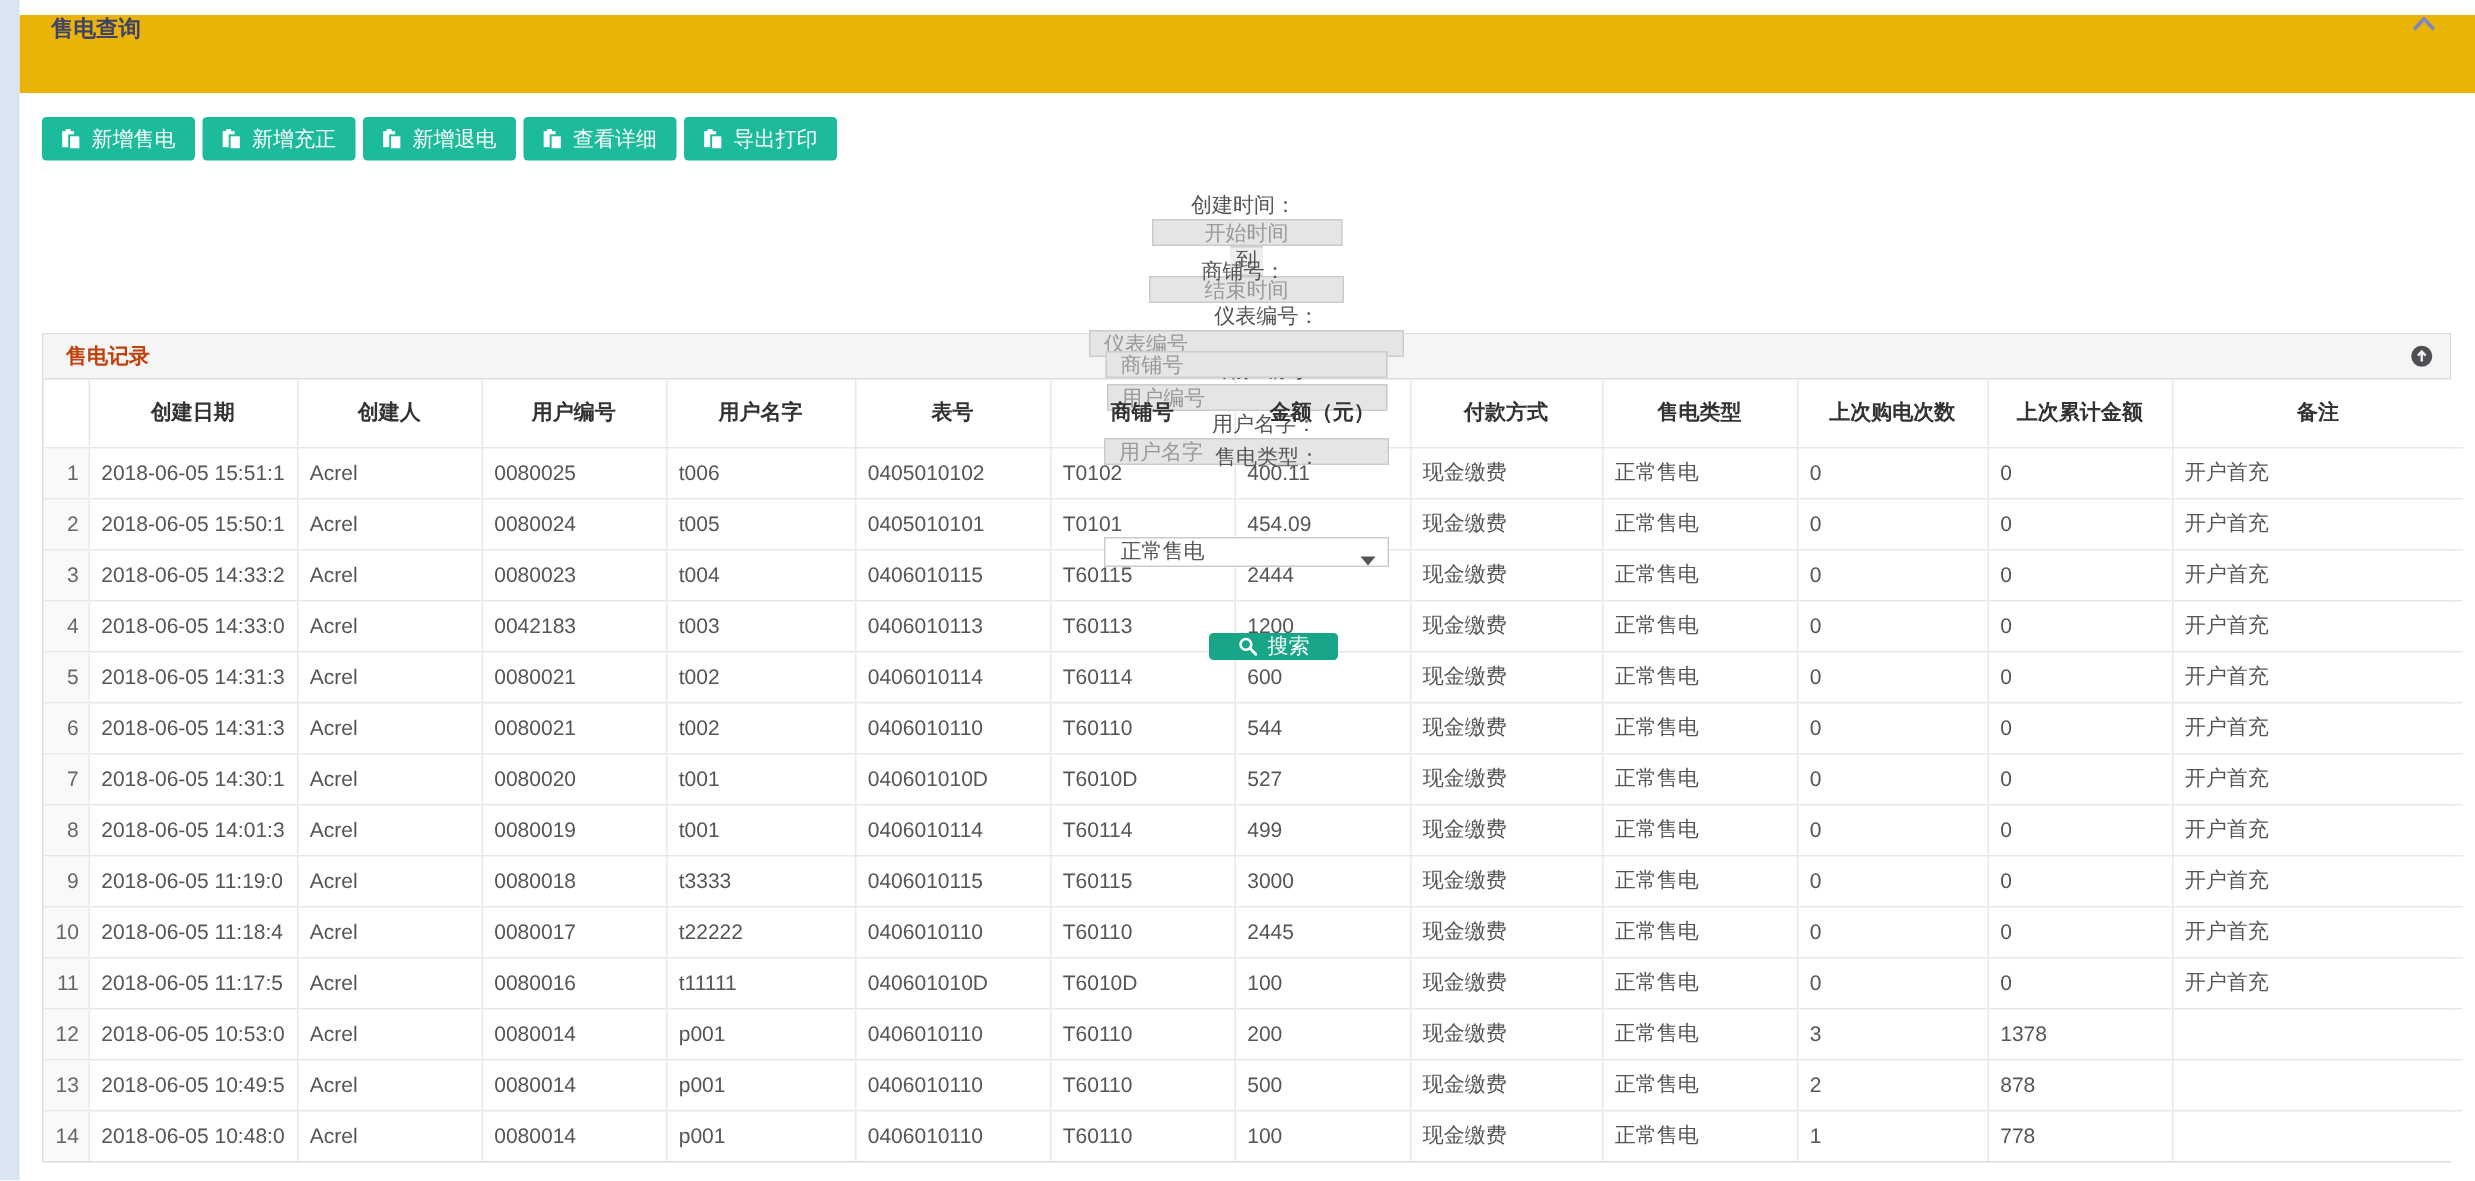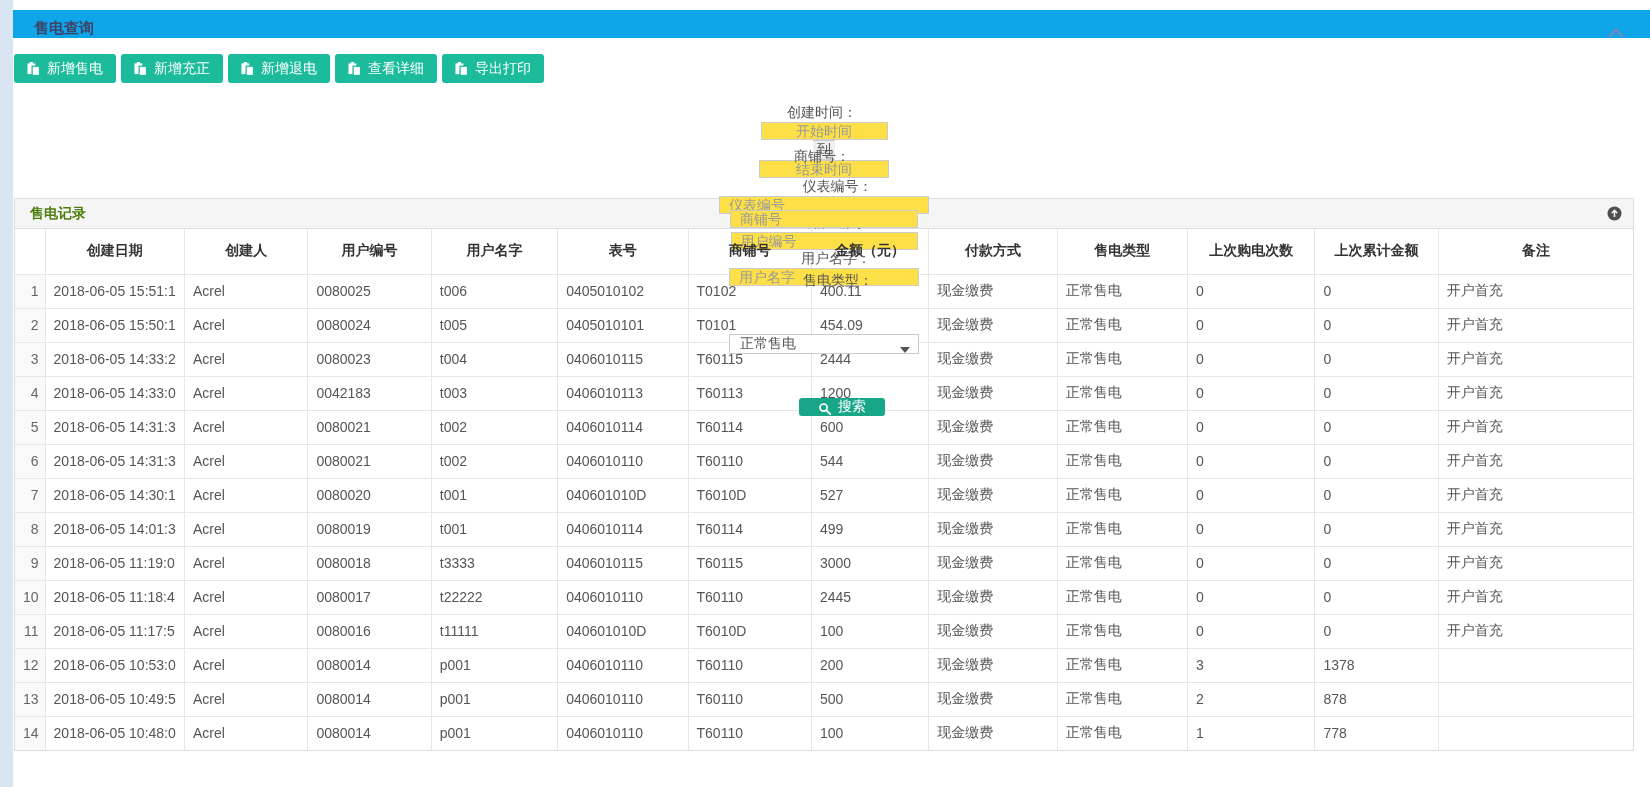--- a/index.html
+++ b/index.html
@@ -9,8 +9,8 @@
 
   .left-strip { position:absolute; left:0; top:0; width:13px; height:787px; background:#d9e5f3; }
 
-  .page-header { margin-left:13px; margin-top:10px; height:28px; background:#0ea5e9;
-    display:flex; align-items:flex-end; justify-content:space-between; padding:0 26px 0 21px; }
+  .page-header { margin-left:13px; margin-top:10px; height:52px; background:#eab308;
+    display:flex; align-items:flex-start; justify-content:space-between; padding:0 26px 0 21px; }
   .page-title { font-size:15px; font-weight:bold; color:#3f4368; }
 
   .content { margin-left:13px; padding:0 16px 0 1px; }

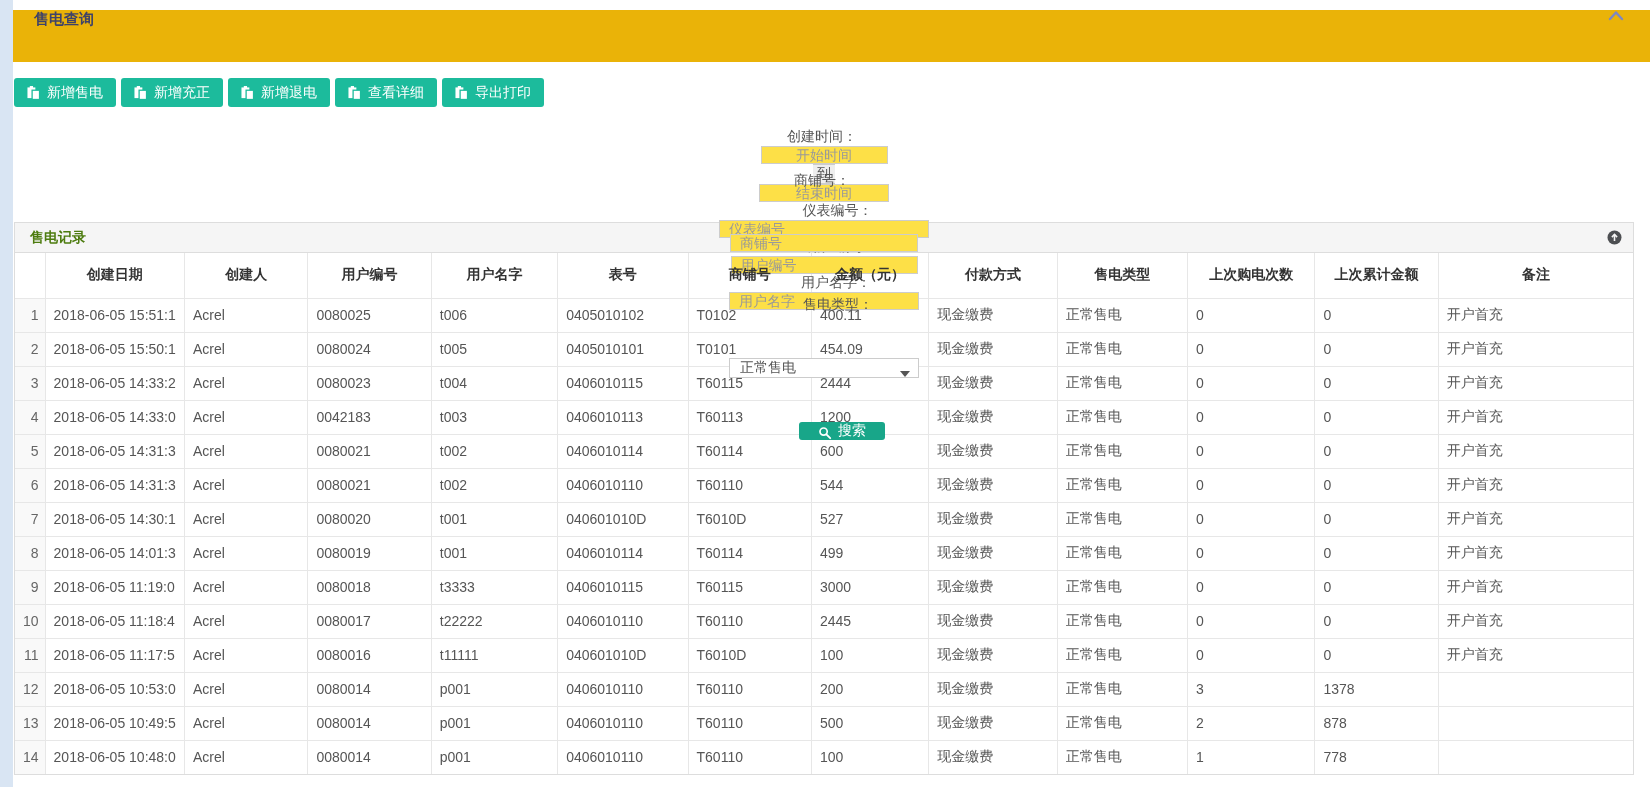--- a/index.html
+++ b/index.html
@@ -13,7 +13,7 @@
     display:flex; align-items:flex-start; justify-content:space-between; padding:0 26px 0 21px; }
   .page-title { font-size:15px; font-weight:bold; color:#3f4368; }
 
-  .content { margin-left:13px; padding:0 16px 0 1px; }
+  .content { margin-left:13px; padding:0 16px 0 15px; }
 
   .toolbar { margin-top:16px; display:flex; gap:5px; }
   .tb-btn { display:flex; align-items:center; gap:7px; height:29px; padding:0 13px;

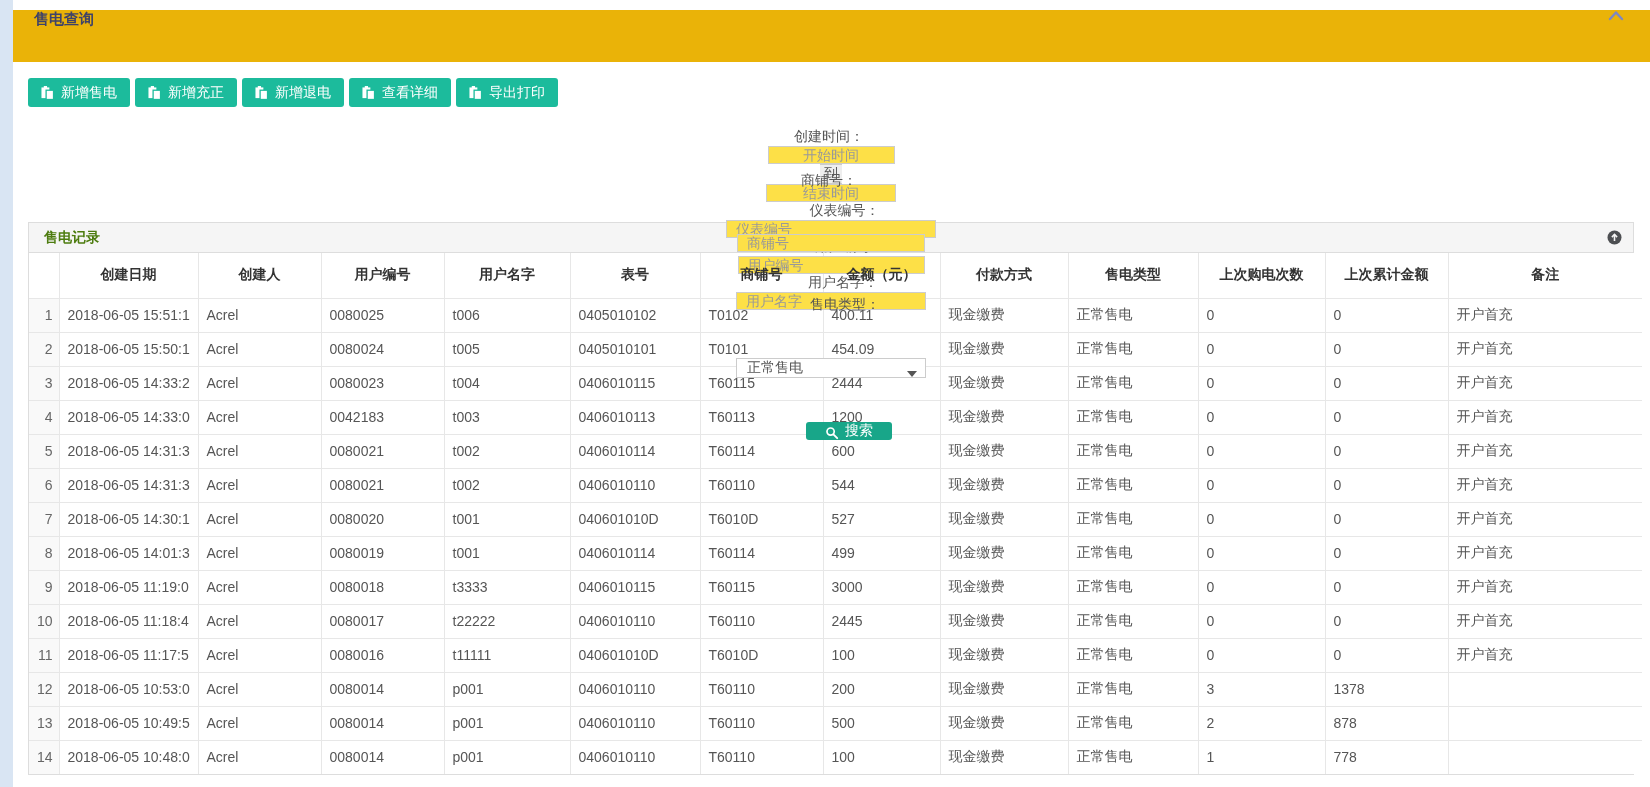--- a/index.html
+++ b/index.html
@@ -24,7 +24,7 @@
   .filter-row + .filter-row { margin-top:13px;gap:44px; }
   .f-label { white-space:nowrap; margin-right:4px; }
   .f-input { height:30px; border:1px solid #ccc; font-size:14px; color:#555; padding:0 9px;
-    outline:none; background:#fde047; }
+    outline:none; background:#e5e5e5; }
   .f-input::placeholder { color:#999; }
   .f-input.center::placeholder { text-align:center; }
   .addon { height:30px; min-width:22px; padding:0 4px; background:#eee; border:1px solid #ccc;

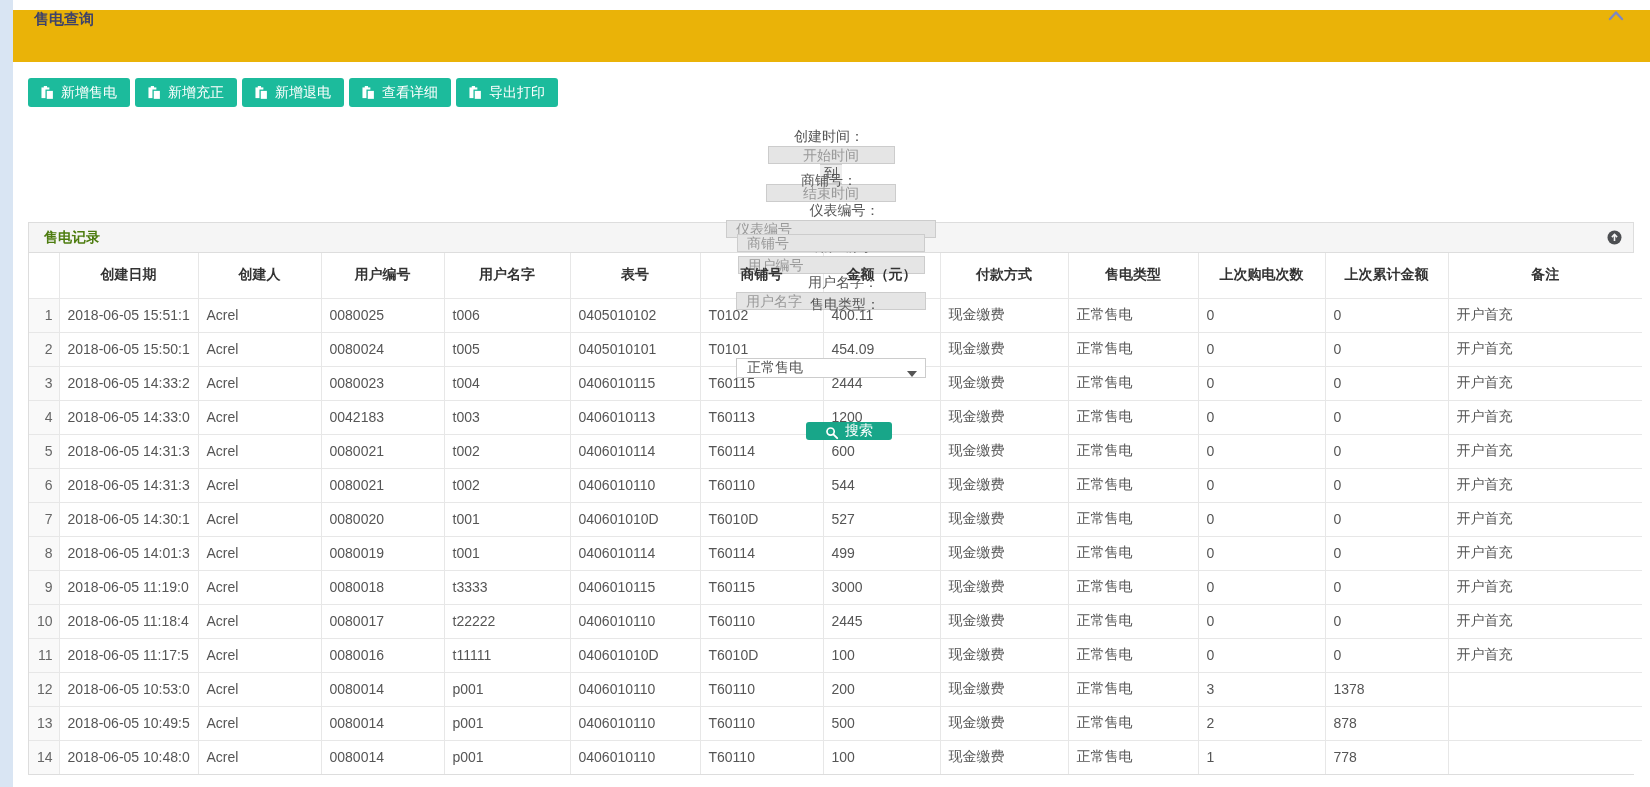--- a/index.html
+++ b/index.html
@@ -40,7 +40,7 @@
   .panel { margin-top:19px; border:1px solid #ddd; background:#fff; }
   .panel-header { height:30px; background:#f5f5f5; border-bottom:1px solid #ddd;
     display:flex; align-items:center; justify-content:space-between; padding:0 11px 0 15px; }
-  .panel-title { font-size:14px; font-weight:bold; color:#4d7c0f; }
+  .panel-title { font-size:14px; font-weight:bold; color:#c2410c; }
   .collapse-btn { background:none; border:none; cursor:pointer; display:flex; align-items:center; padding:0; }
 
   table { width:100%; border-collapse:collapse; table-layout:fixed; font-size:14px; color:#555; }

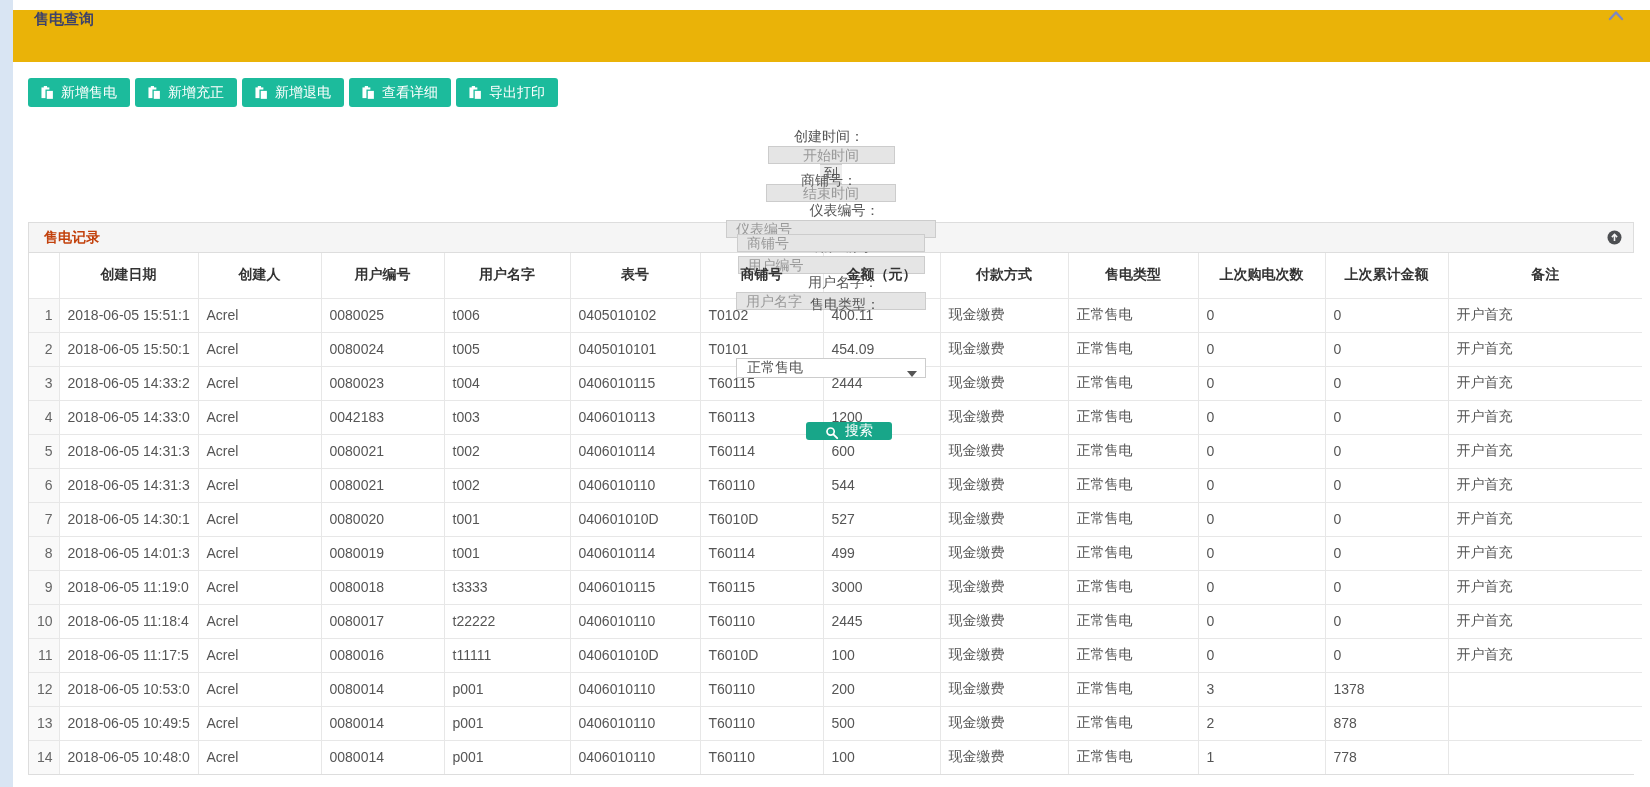--- a/index.html
+++ b/index.html
@@ -141,7 +141,7 @@
         <span>正常售电</span>
         <span class="select-caret"></span>
       </div>
-      <button class="search-btn" style="margin-left:36px;align-items:flex-end;">
+      <button class="search-btn" style="margin-left:36px;">
         <span style="display:flex;">
             <svg width="14" height="14" viewBox="0 0 14 14">
               <circle cx="5.6" cy="5.6" r="3.6" fill="none" stroke="#fff" stroke-width="1.7"></circle>

